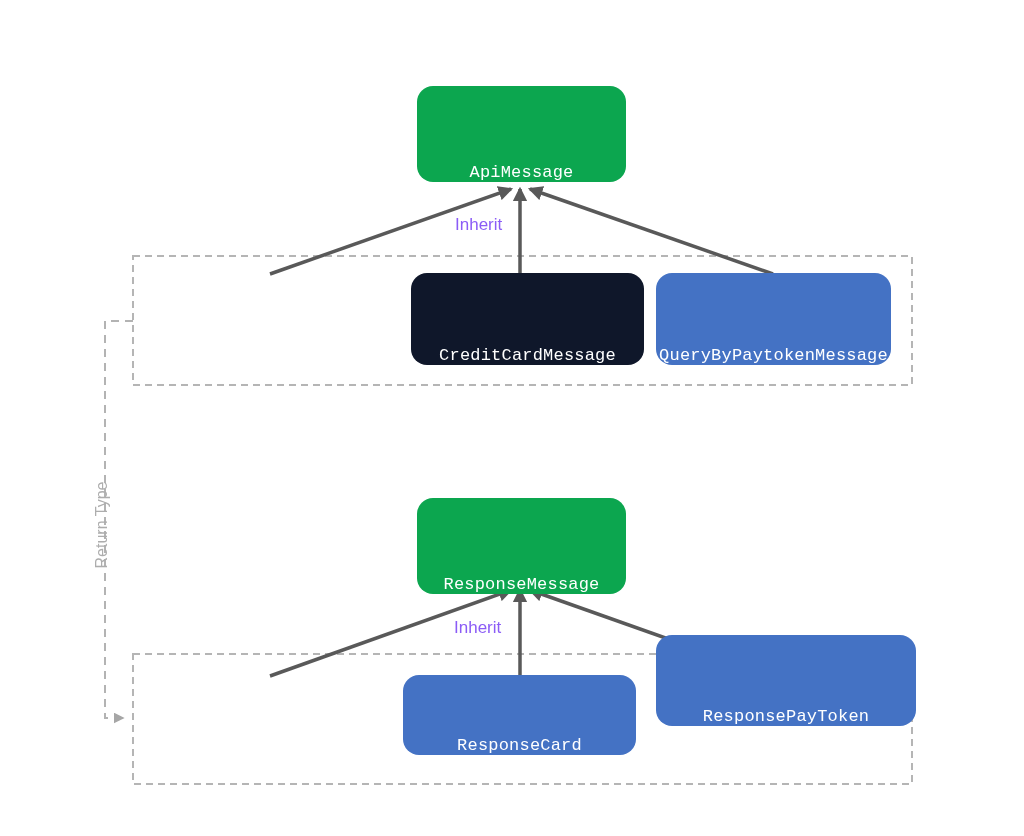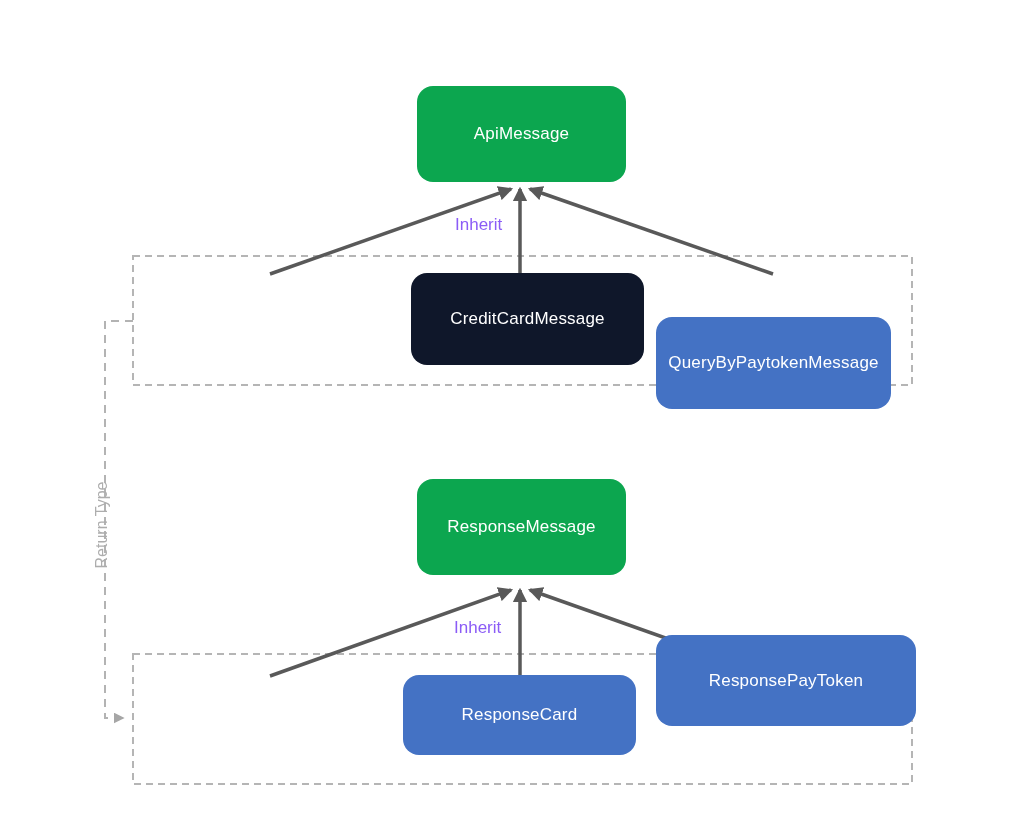--- a/index.html
+++ b/index.html
@@ -28,11 +28,12 @@
     z-index: 2;
     border-radius: 16px;
     display: flex;
-    align-items: center;
+    align-items: flex-end;
     justify-content: center;
     color: #ffffff;
     font-size: 17px;
     letter-spacing: 0.2px;
+    font-family: Liberation Mono, monospace;
   }
   .node .node-label {
     white-space: nowrap;

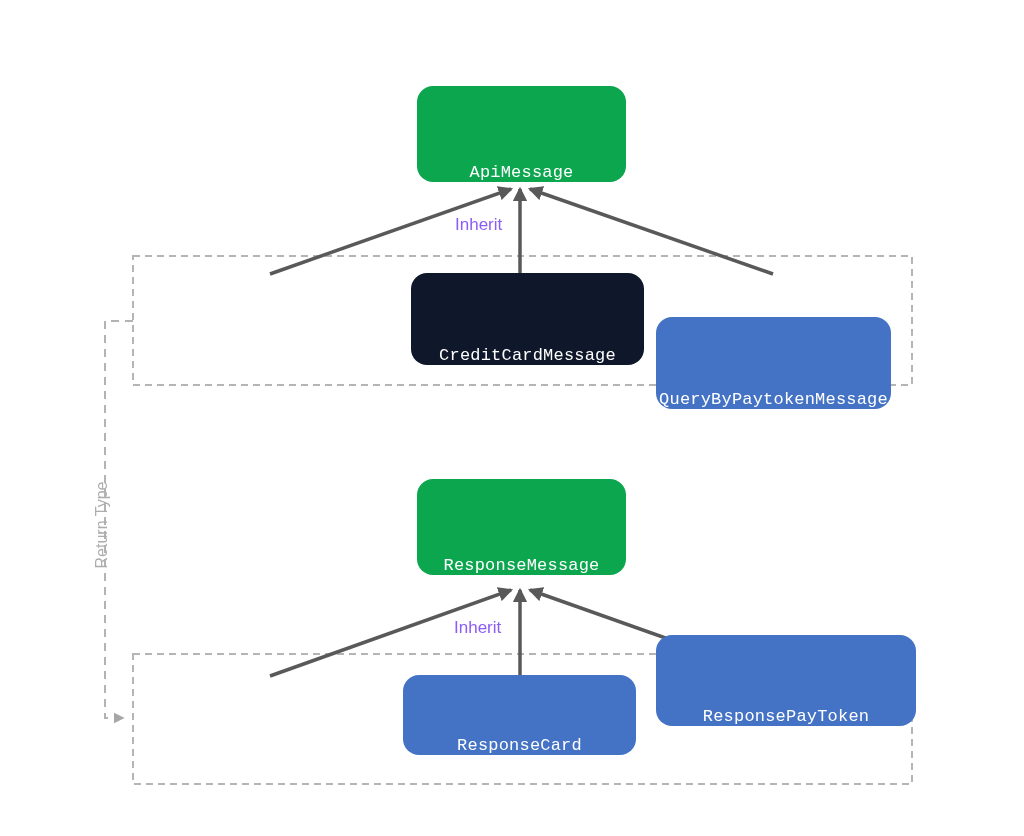--- a/index.html
+++ b/index.html
@@ -110,7 +110,7 @@
     <span class="node-label">CreditCardMessage</span>
   </div>
 
-  <div class="node node-query" style="background: rgb(68, 114, 196); margin-top: 44px;">
+  <div class="node node-query" style="background: rgb(68, 114, 196);">
     <span class="node-label">QueryByPaytokenMessage</span>
   </div>
 

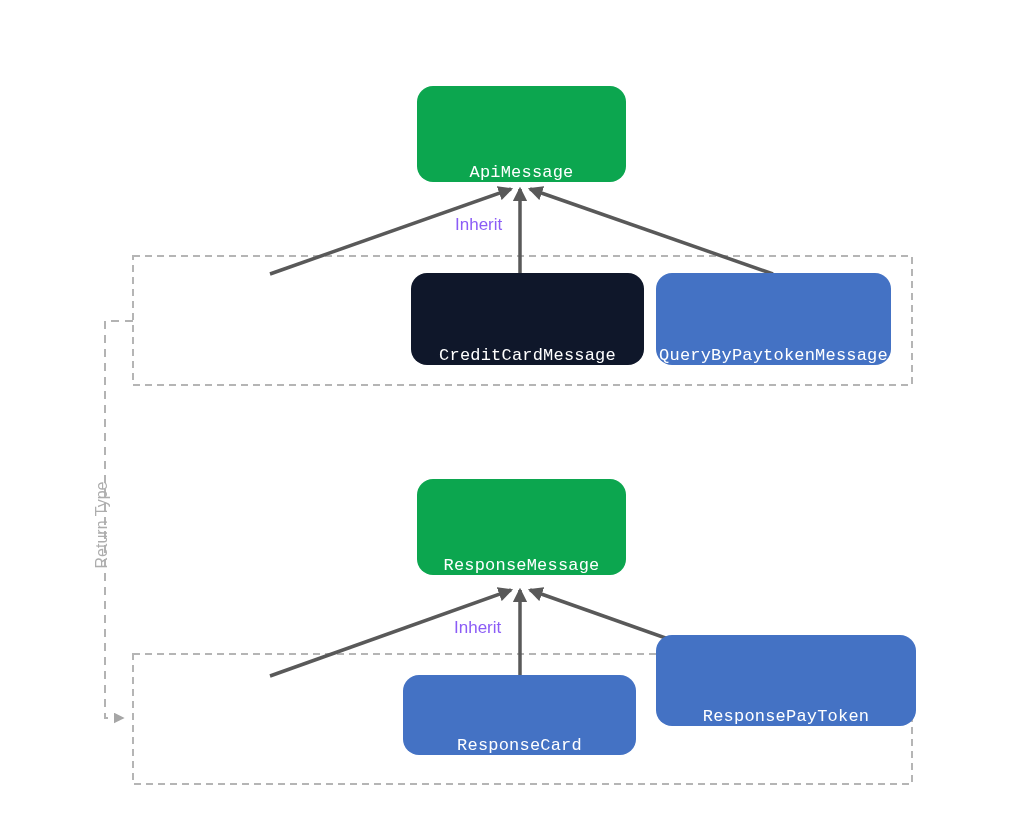--- a/index.html
+++ b/index.html
@@ -43,7 +43,7 @@
   .node-atm        { left: 151px; top: 273px; width: 233px; height: 92px; }
   .node-credit     { left: 403px; top: 273px; width: 233px; height: 92px; }
   .node-query      { left: 656px; top: 273px; width: 235px; height: 92px; }
-  .node-respmsg    { left: 417px; top: 479px; width: 209px; height: 96px; }
+  .node-respmsg    { left: 417px; top: 498px; width: 209px; height: 96px; }
   .node-respatm    { left: 151px; top: 675px; width: 233px; height: 91px; }
   .node-respcard   { left: 403px; top: 675px; width: 233px; height: 80px; }
   .node-resptoken  { left: 656px; top: 635px; width: 260px; height: 91px; }

